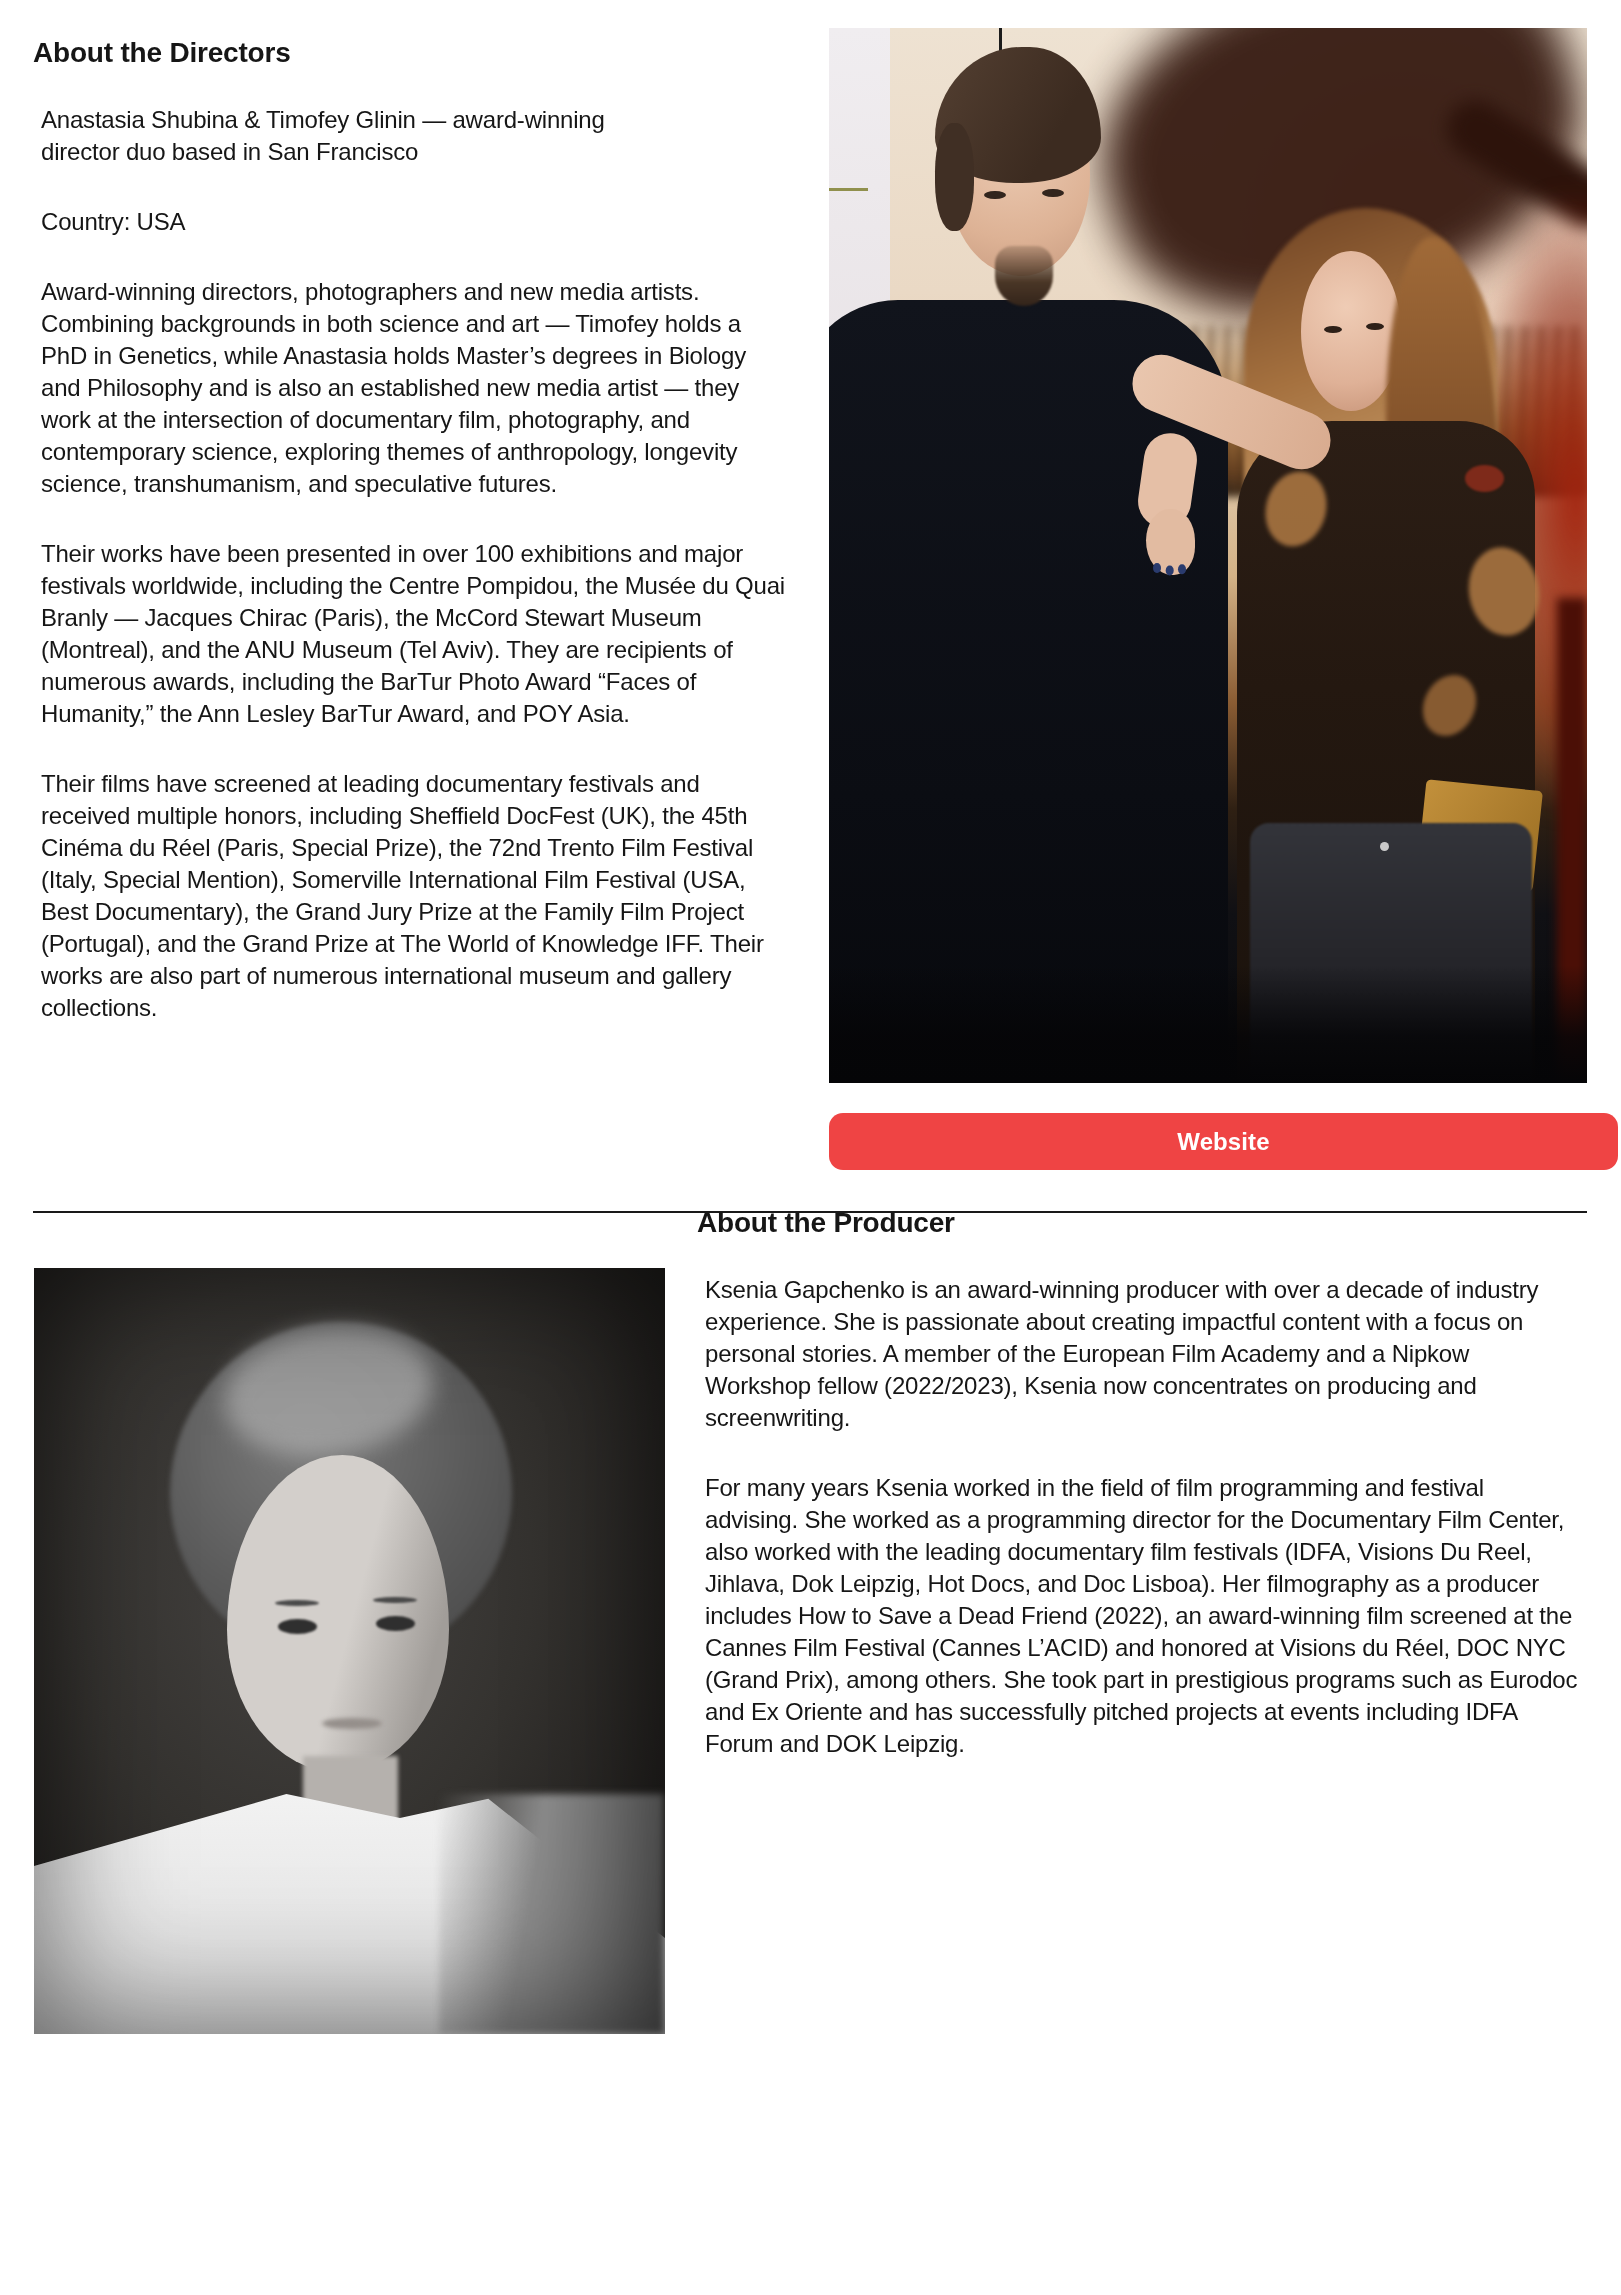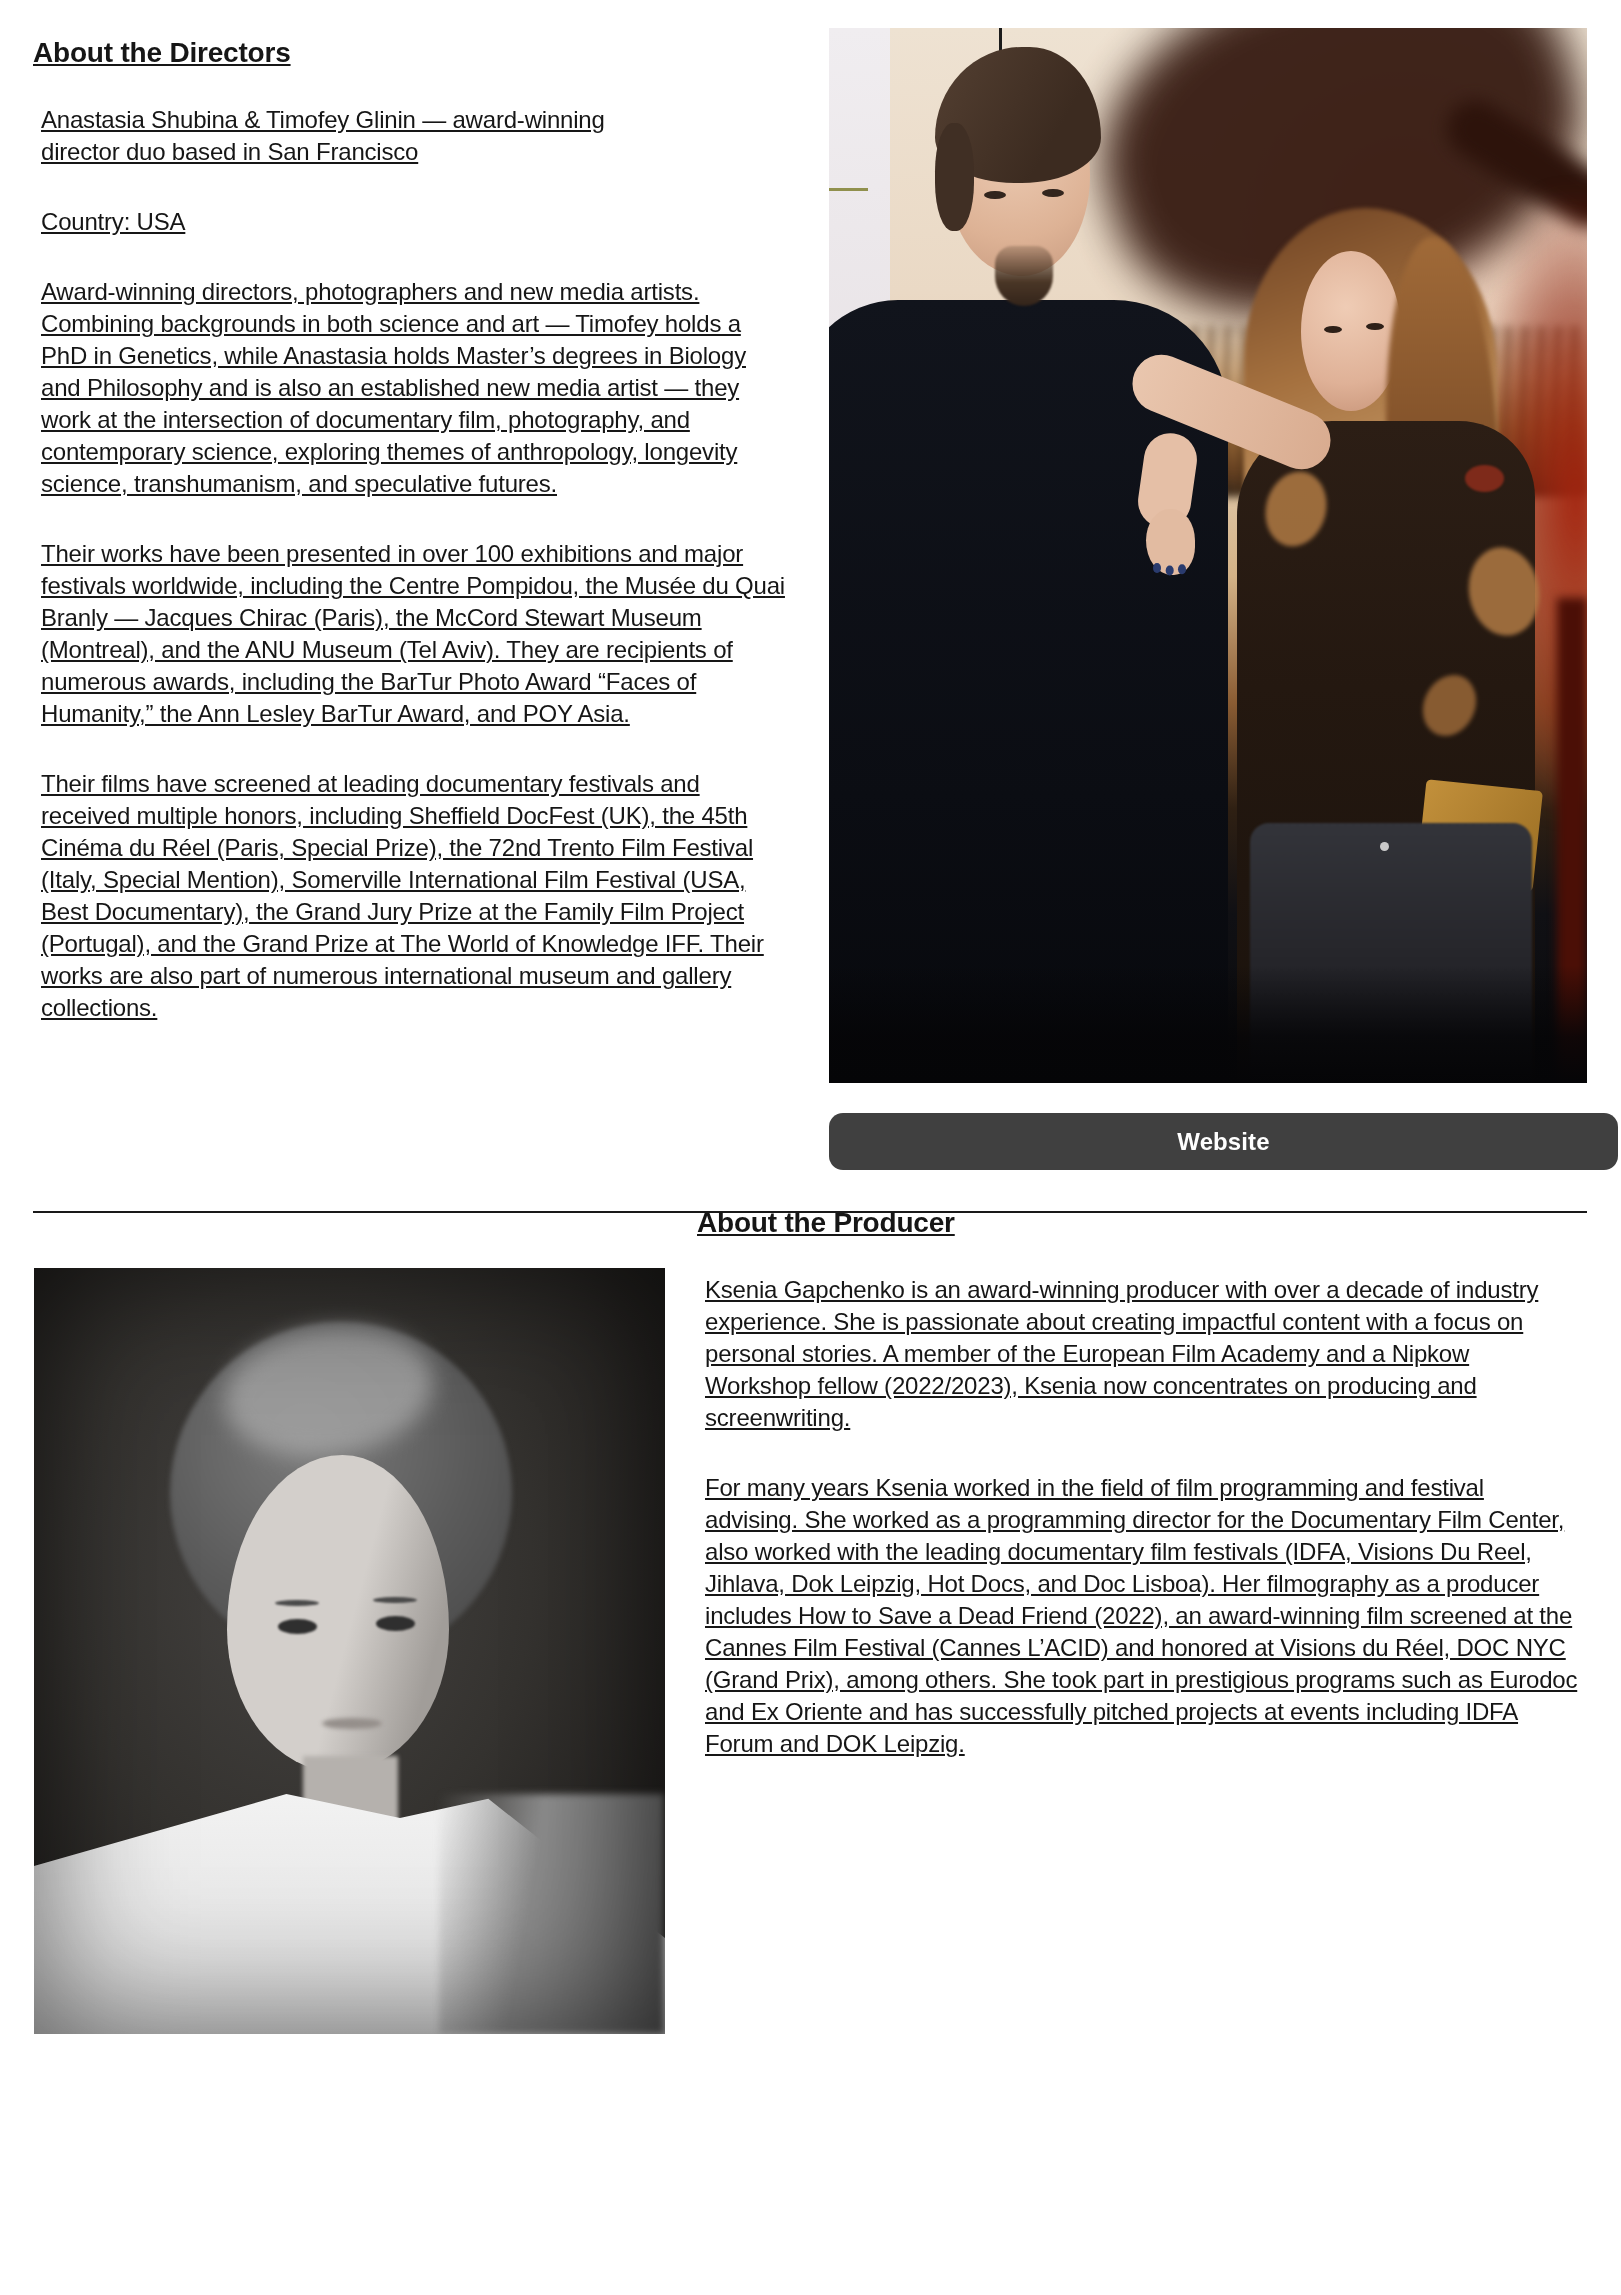--- a/index.html
+++ b/index.html
@@ -8,7 +8,7 @@
     font-family:"Liberation Sans","DejaVu Sans",sans-serif;color:#161616;
     -webkit-font-smoothing:antialiased;
   }
-  .col{position:absolute;text-decoration:underline;}
+  .col{position:absolute;}
   .col h2{font-size:28px;line-height:1.15;font-weight:700;margin:0 0 35px;letter-spacing:-0.2px;}
   .col p{font-size:24px;line-height:32px;margin:0 8px 38px;letter-spacing:-0.2px;}
   .col p:last-child{margin-bottom:0;}

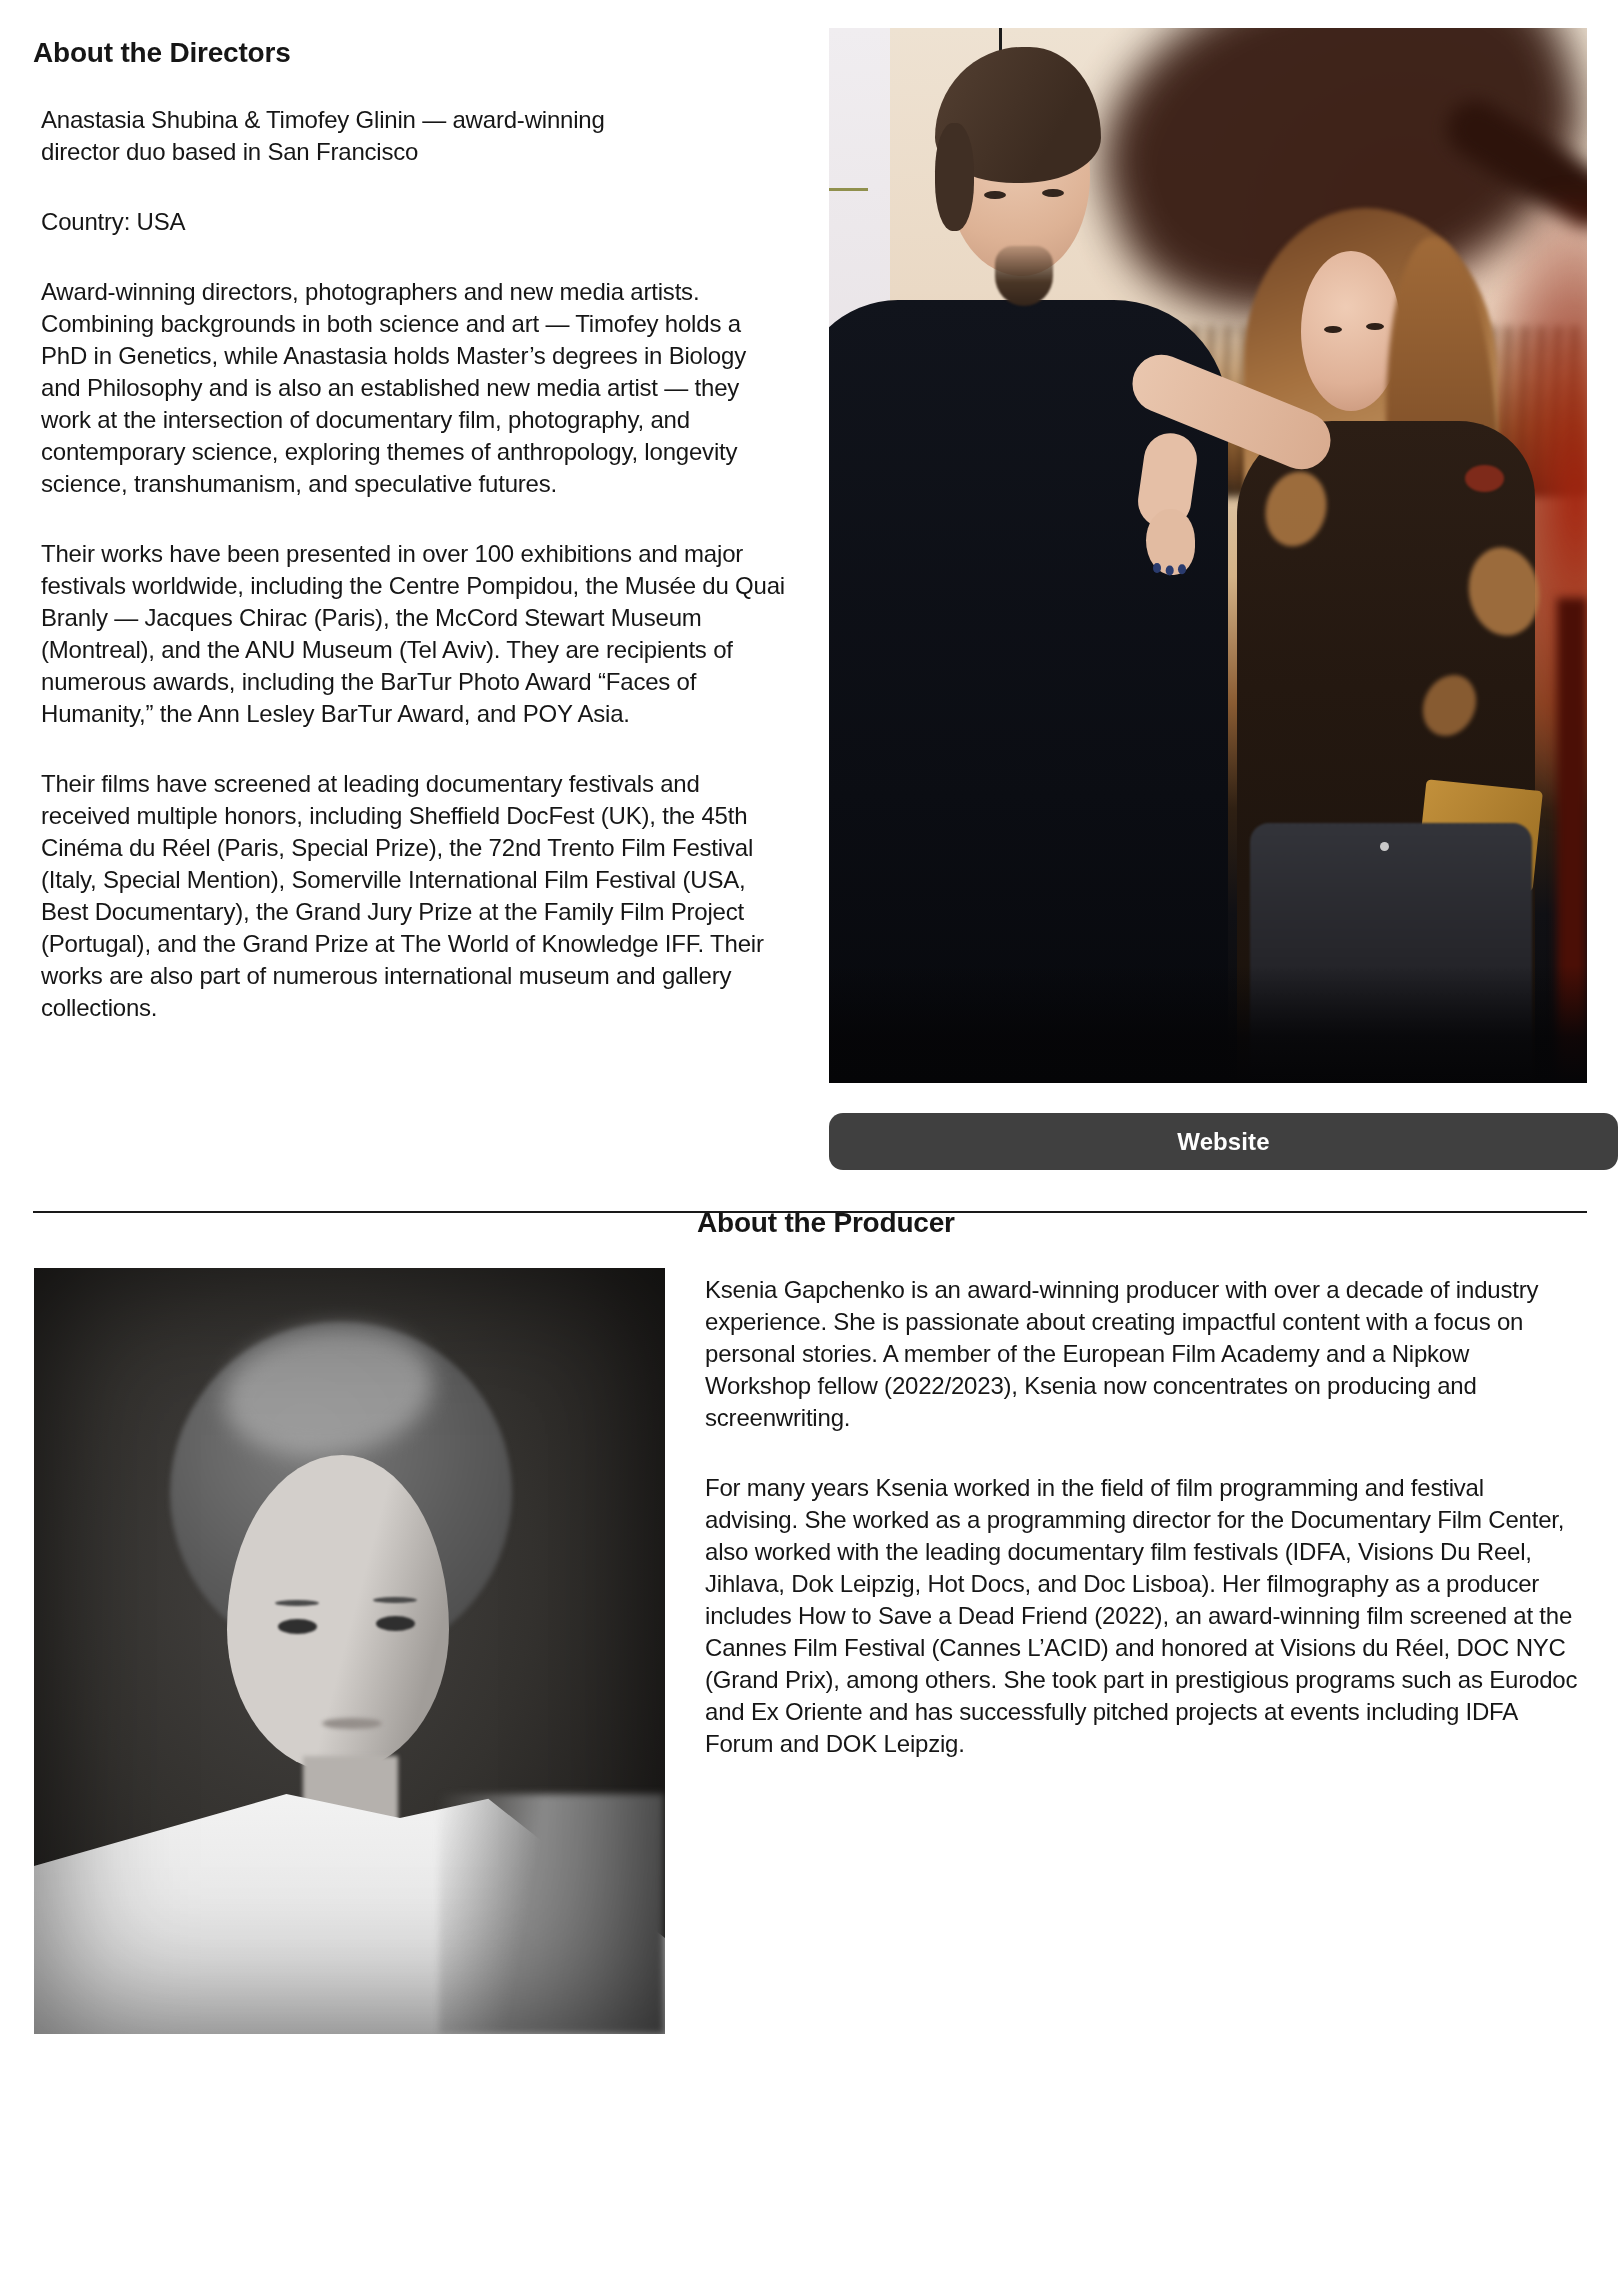--- a/index.html
+++ b/index.html
@@ -23,7 +23,7 @@
 
   .website-btn{
     position:absolute;left:829px;top:1113px;width:789px;height:57px;border-radius:14px;
-    background:#404040;color:#ffffff;display:flex;align-items:center;justify-content:center;
+    background:#ef4444;color:#ffffff;display:flex;align-items:center;justify-content:center;
     font-size:24px;font-weight:600;letter-spacing:0.1px;cursor:pointer;
   }
   .divider{position:absolute;left:33px;top:1211px;width:1554px;height:1.9px;background:#191919;}

